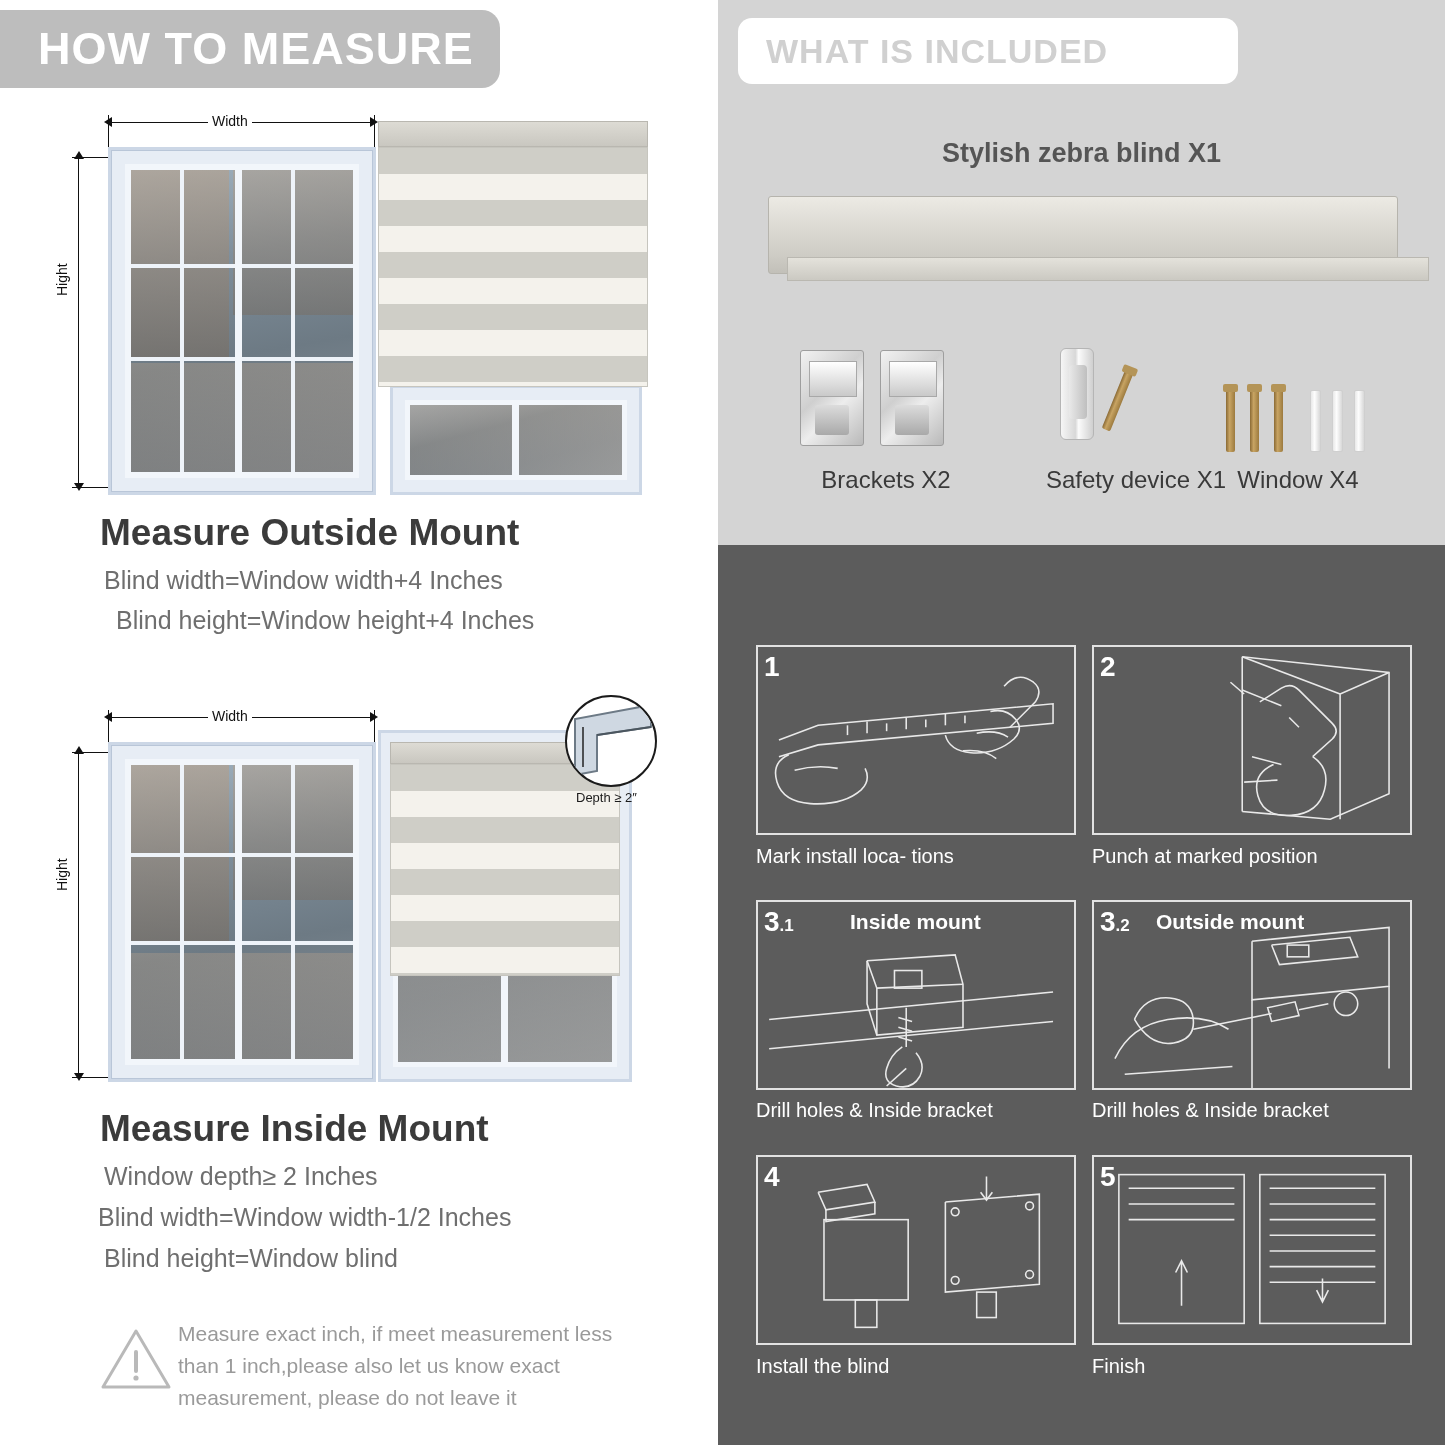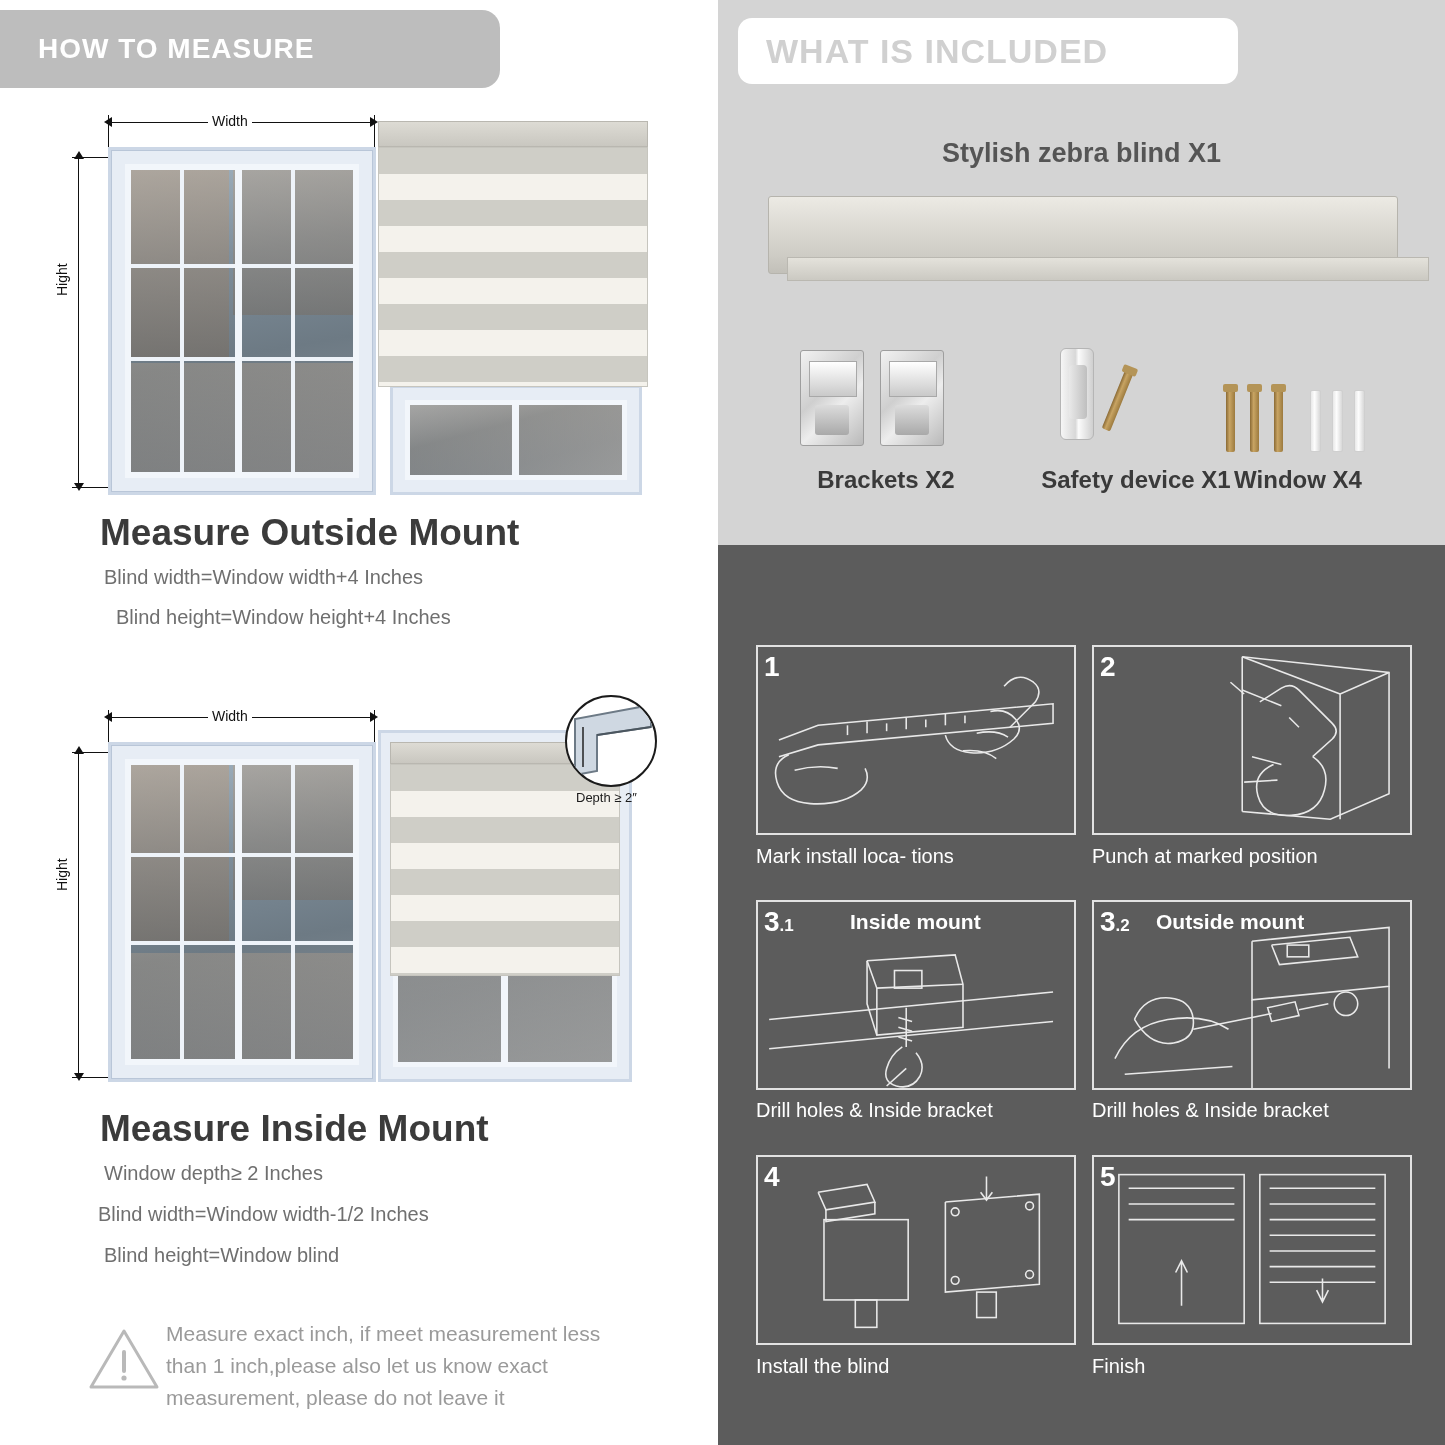--- a/index.html
+++ b/index.html
@@ -23,7 +23,7 @@
     display:flex; align-items:center;
   }
   .tab-gray .t {
-    color:#ffffff; font-size:28px; font-weight:bold; letter-spacing:1px;
+    color:#ffffff; font-size:45px; font-weight:bold; letter-spacing:1px;
     padding-left:38px;
   }
 

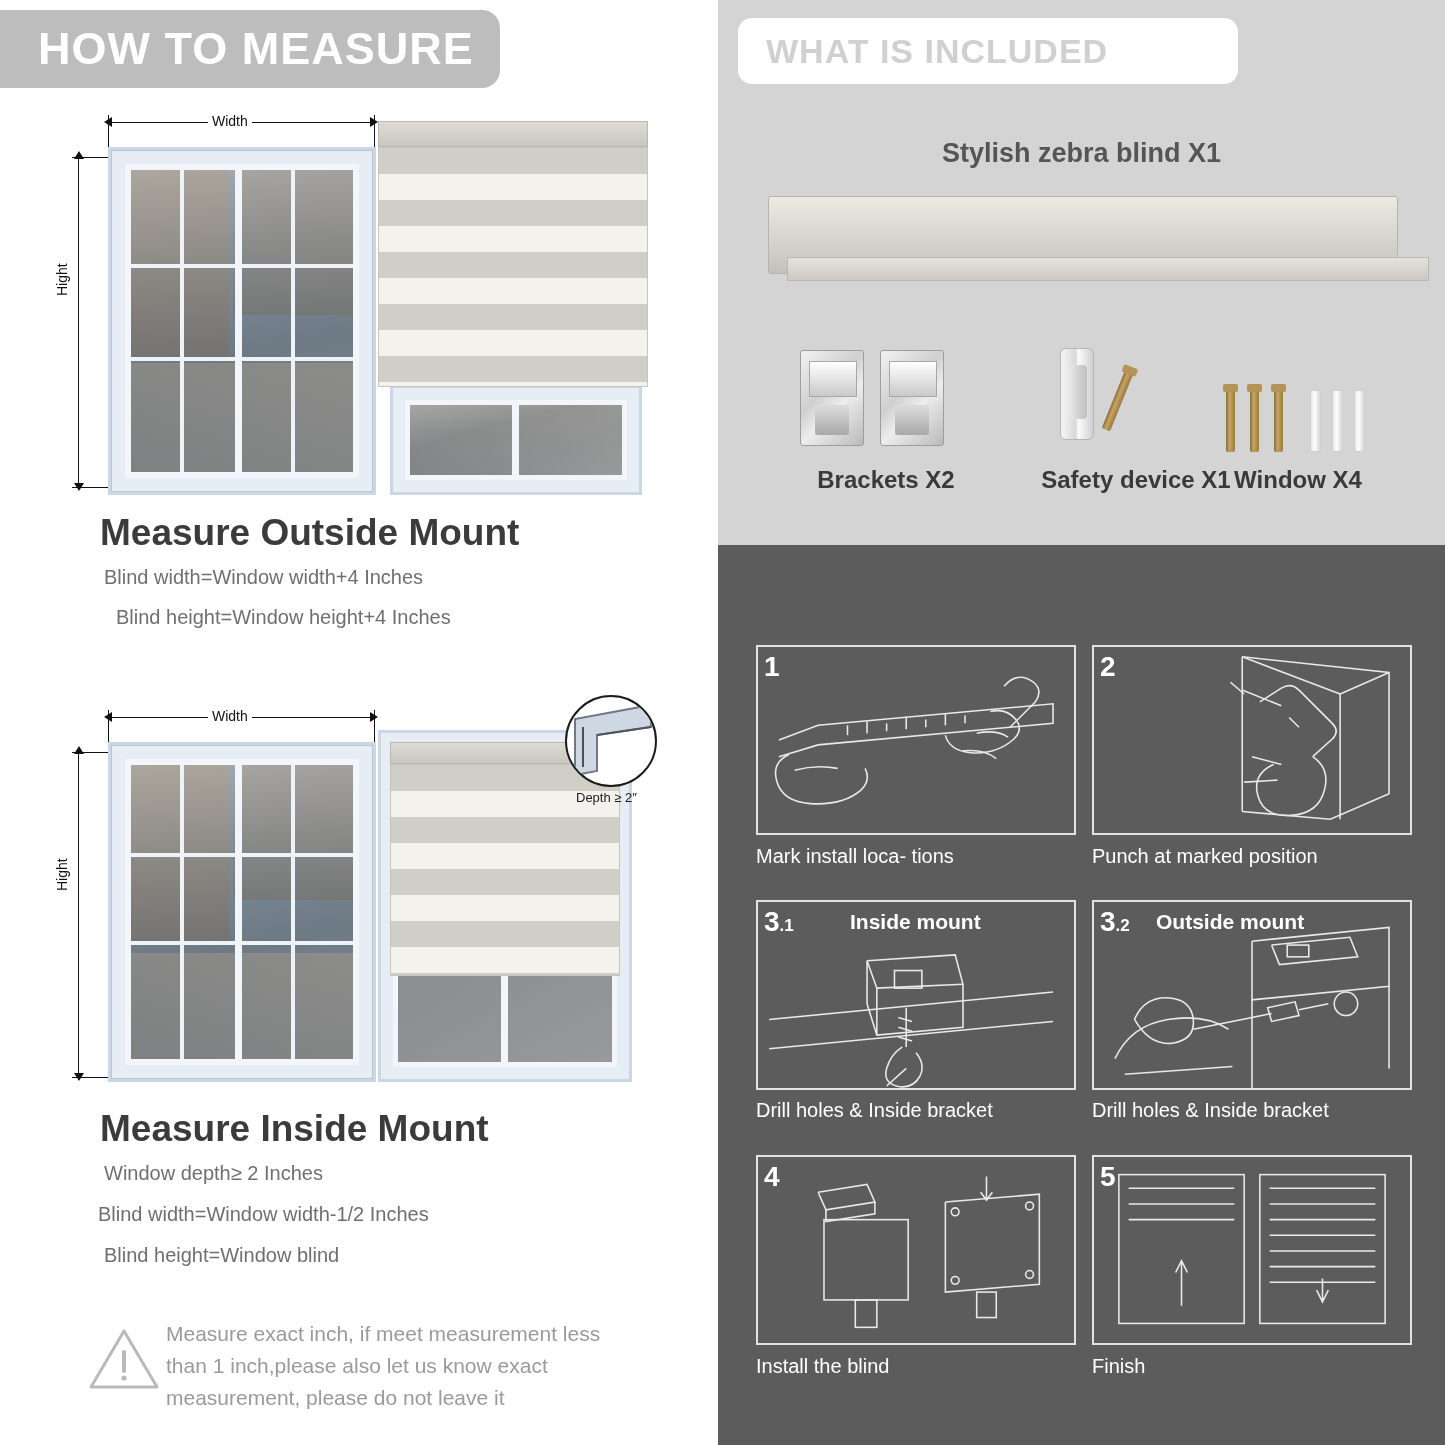--- a/index.html
+++ b/index.html
@@ -133,7 +133,7 @@
     border:1px solid #bab8b1;
   }
   .part-label {
-    position:absolute; color:#3a3a3a; font-size:24px; text-align:center;font-weight:bold;
+    position:absolute; color:#3a3a3a; font-size:24px; text-align:center;
   }
 
   

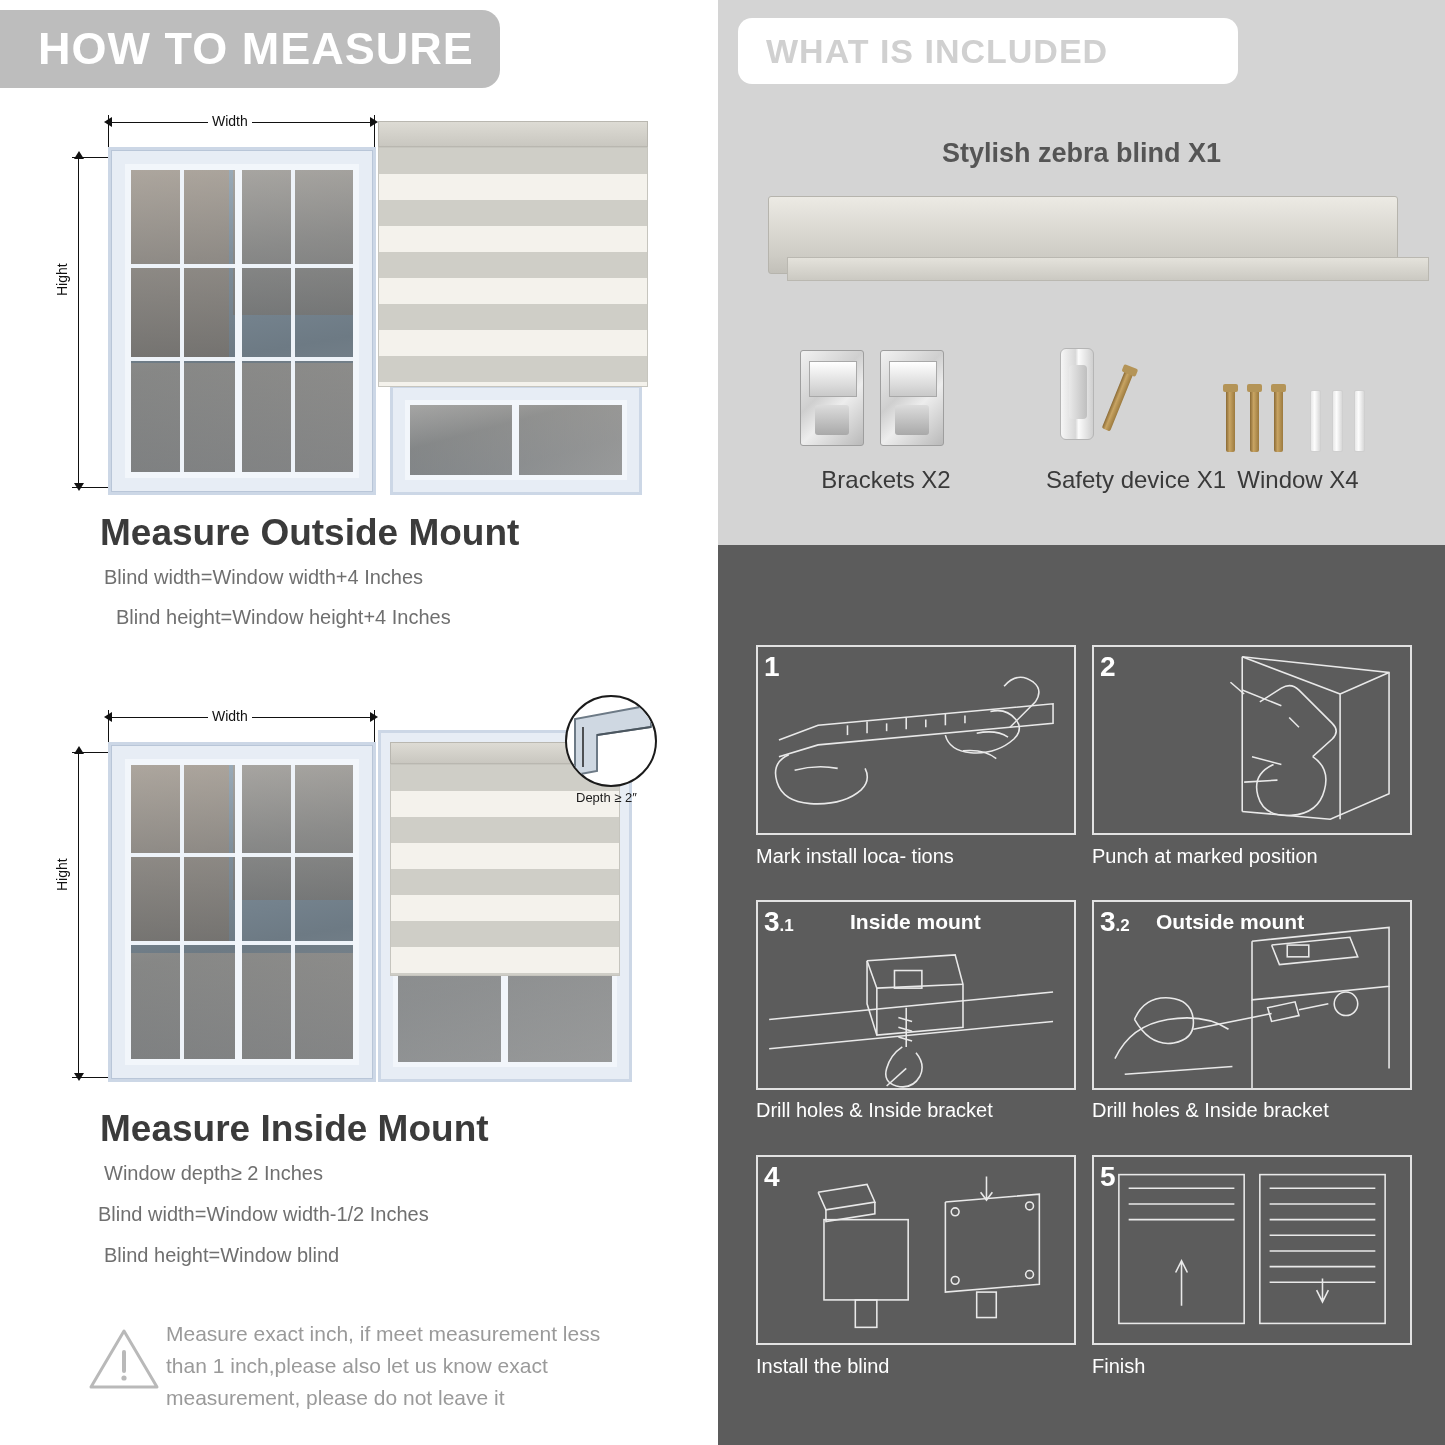--- a/index.html
+++ b/index.html
@@ -90,7 +90,7 @@
     position:absolute; color:#3b3b3b; font-size:37px; font-weight:bold;
   }
   .body-line {
-    position:absolute; color:#6f6f6f; font-size:20px;text-align:center;
+    position:absolute; color:#6f6f6f; font-size:25px;text-align:center;
   }
 
   

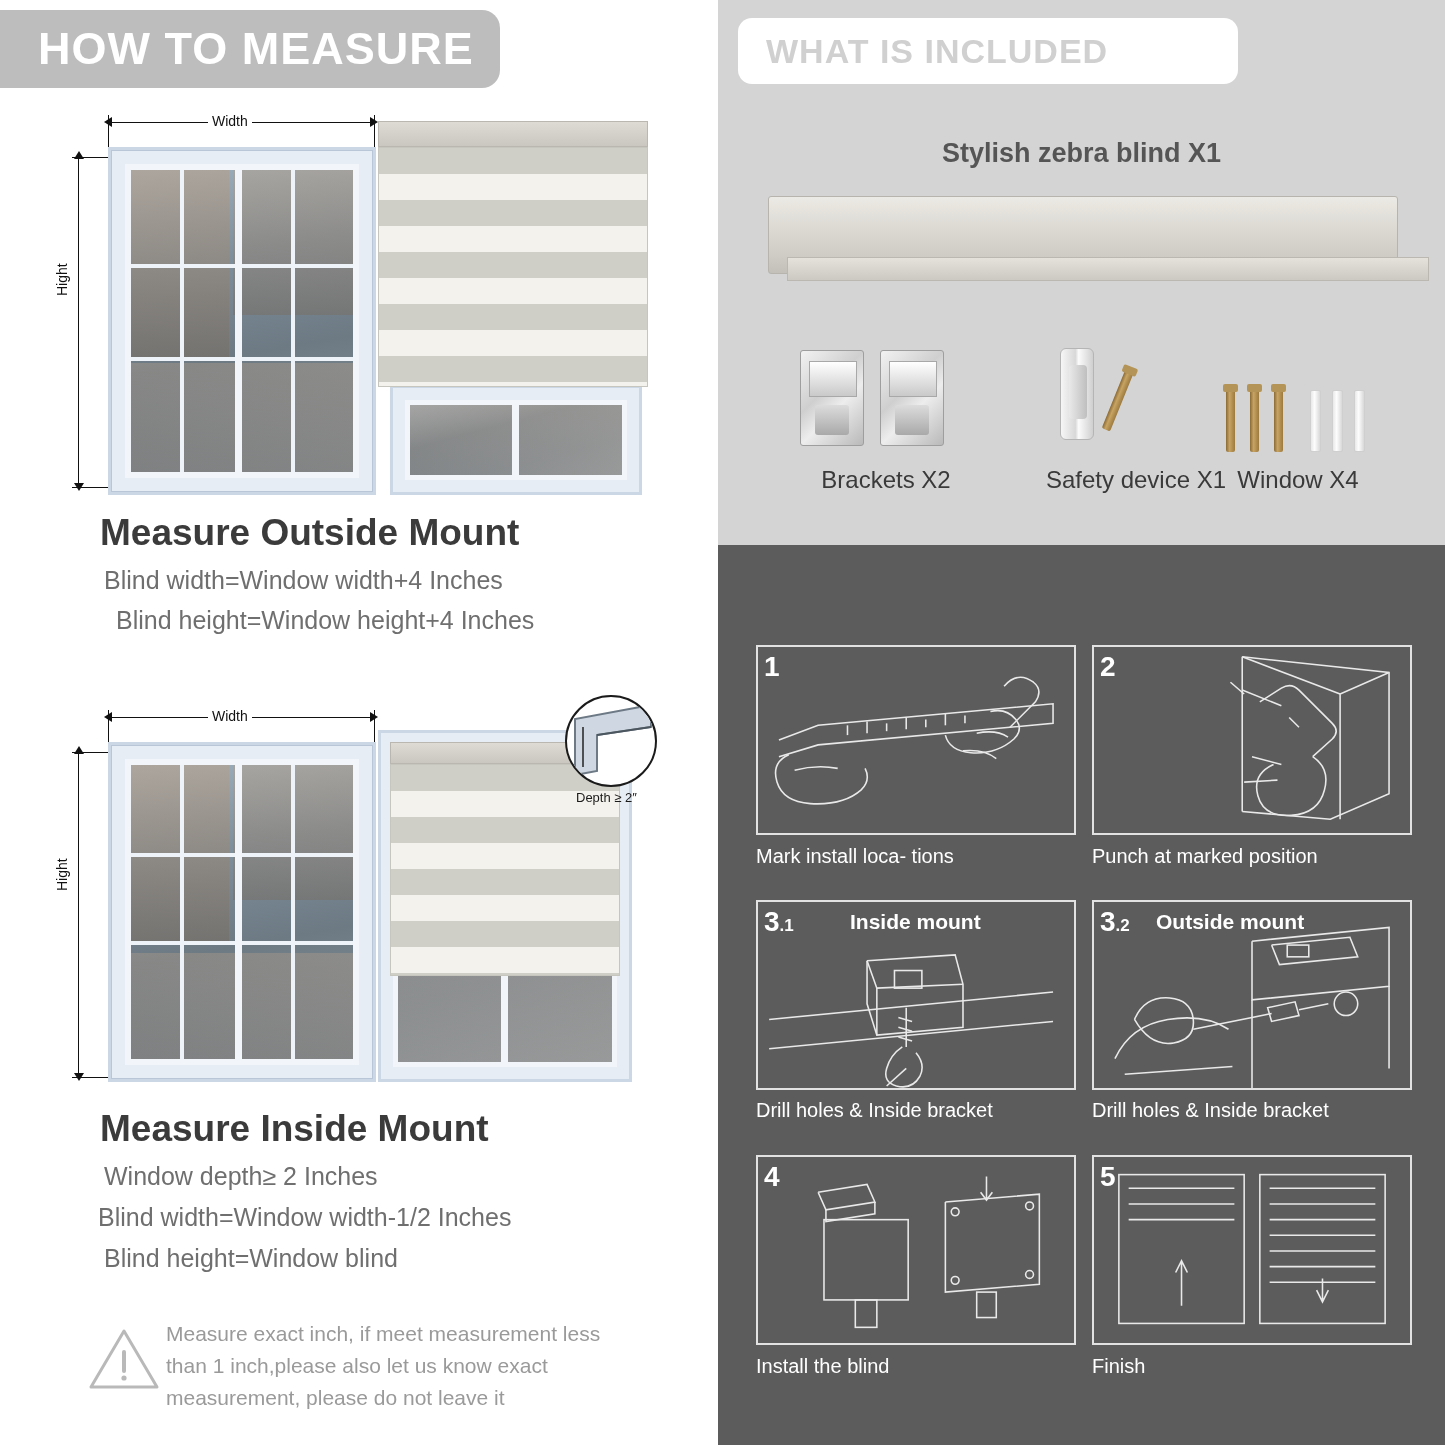--- a/index.html
+++ b/index.html
@@ -101,7 +101,7 @@
   .depth-note { position:absolute; font-size:13px; color:#1b1b1b; }
 
   
-  .warn { position:absolute; left:88px; top:1318px; width:560px; height:110px; }
+  .warn { position:absolute; left:100px; top:1318px; width:560px; height:110px; }
   .warn-tri { position:absolute; left:0; top:8px; width:72px; height:66px; }
   .warn-text { position:absolute; left:78px; top:0; width:480px; color:#9a9a9a; font-size:21px; line-height:32px; }
 

